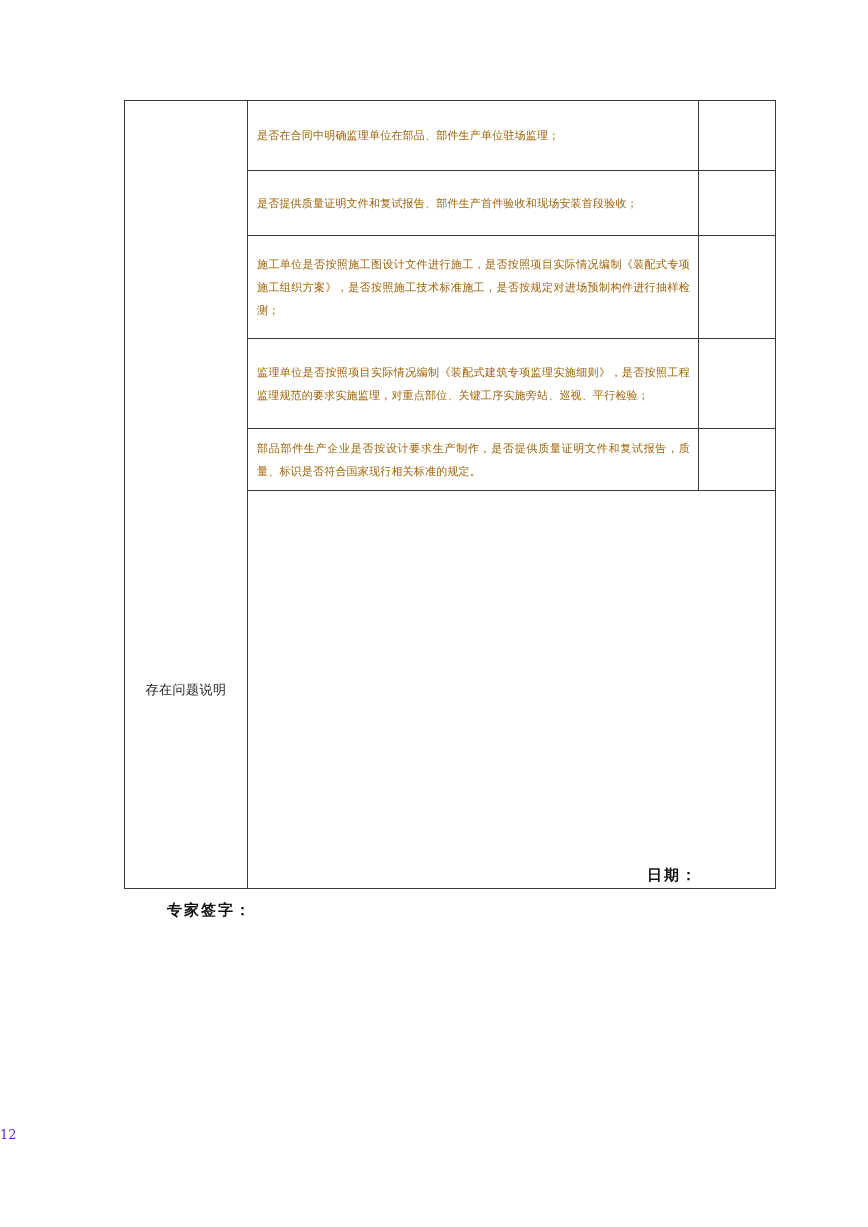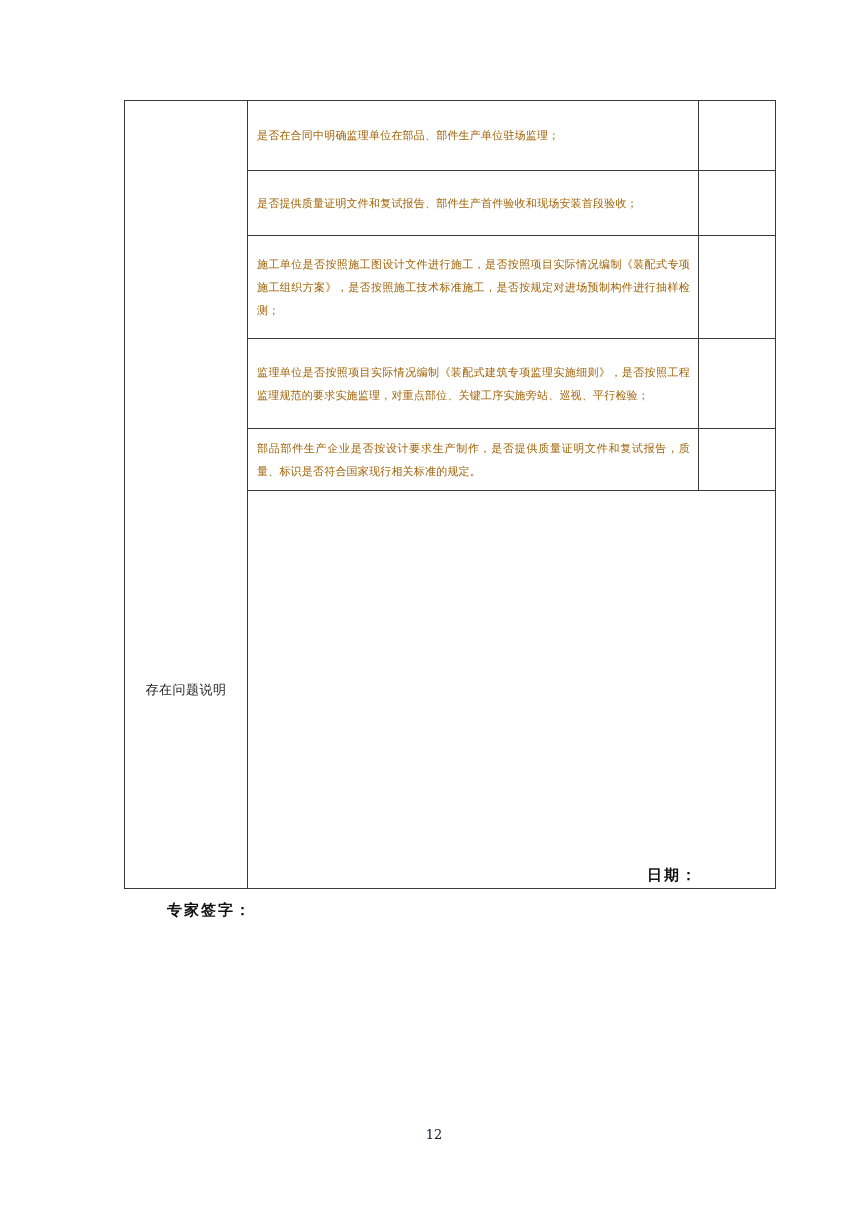--- a/index.html
+++ b/index.html
@@ -78,9 +78,9 @@
     left: 0;
     right: 0;
     top: 1127px;
-    text-align: center;
+    text-align: left;
     font-size: 13px;
-    color: #0f172a;
+    color: #6d28d9;
   }
 </style>
 </head>

